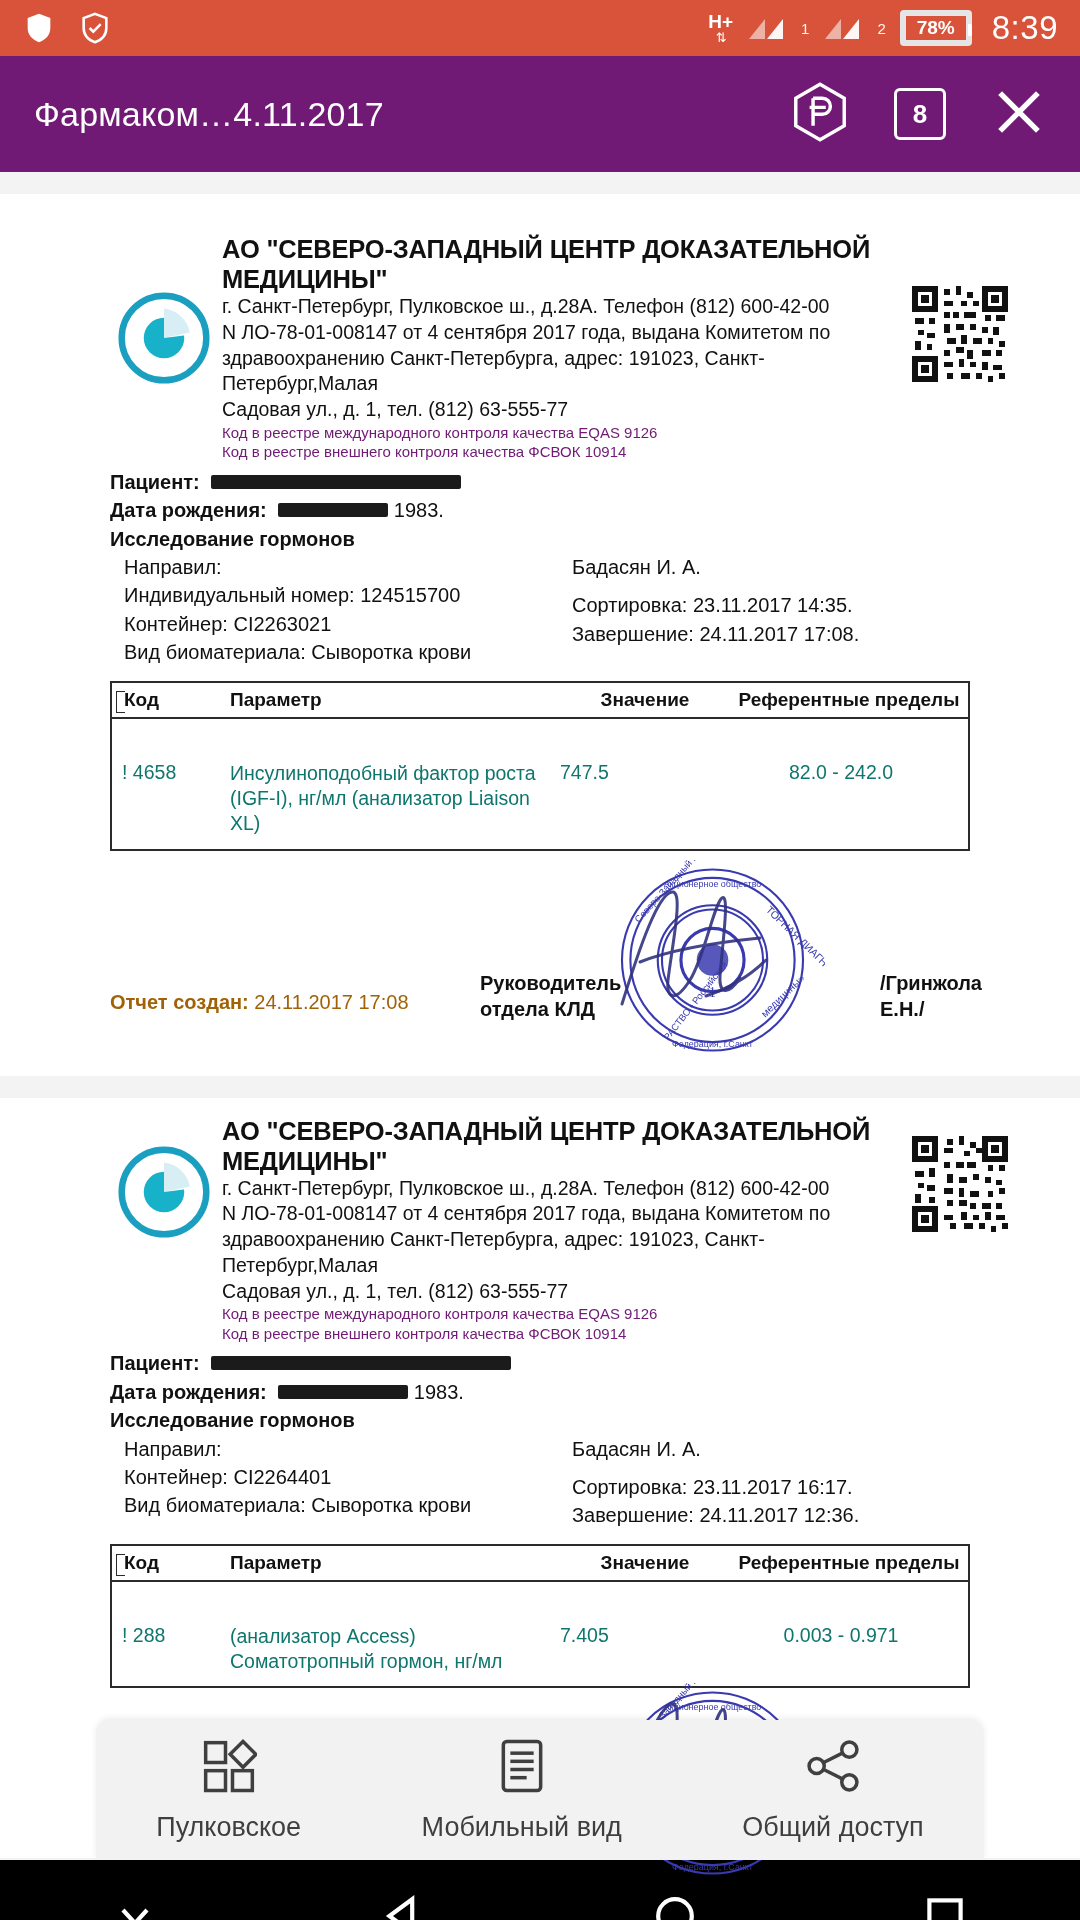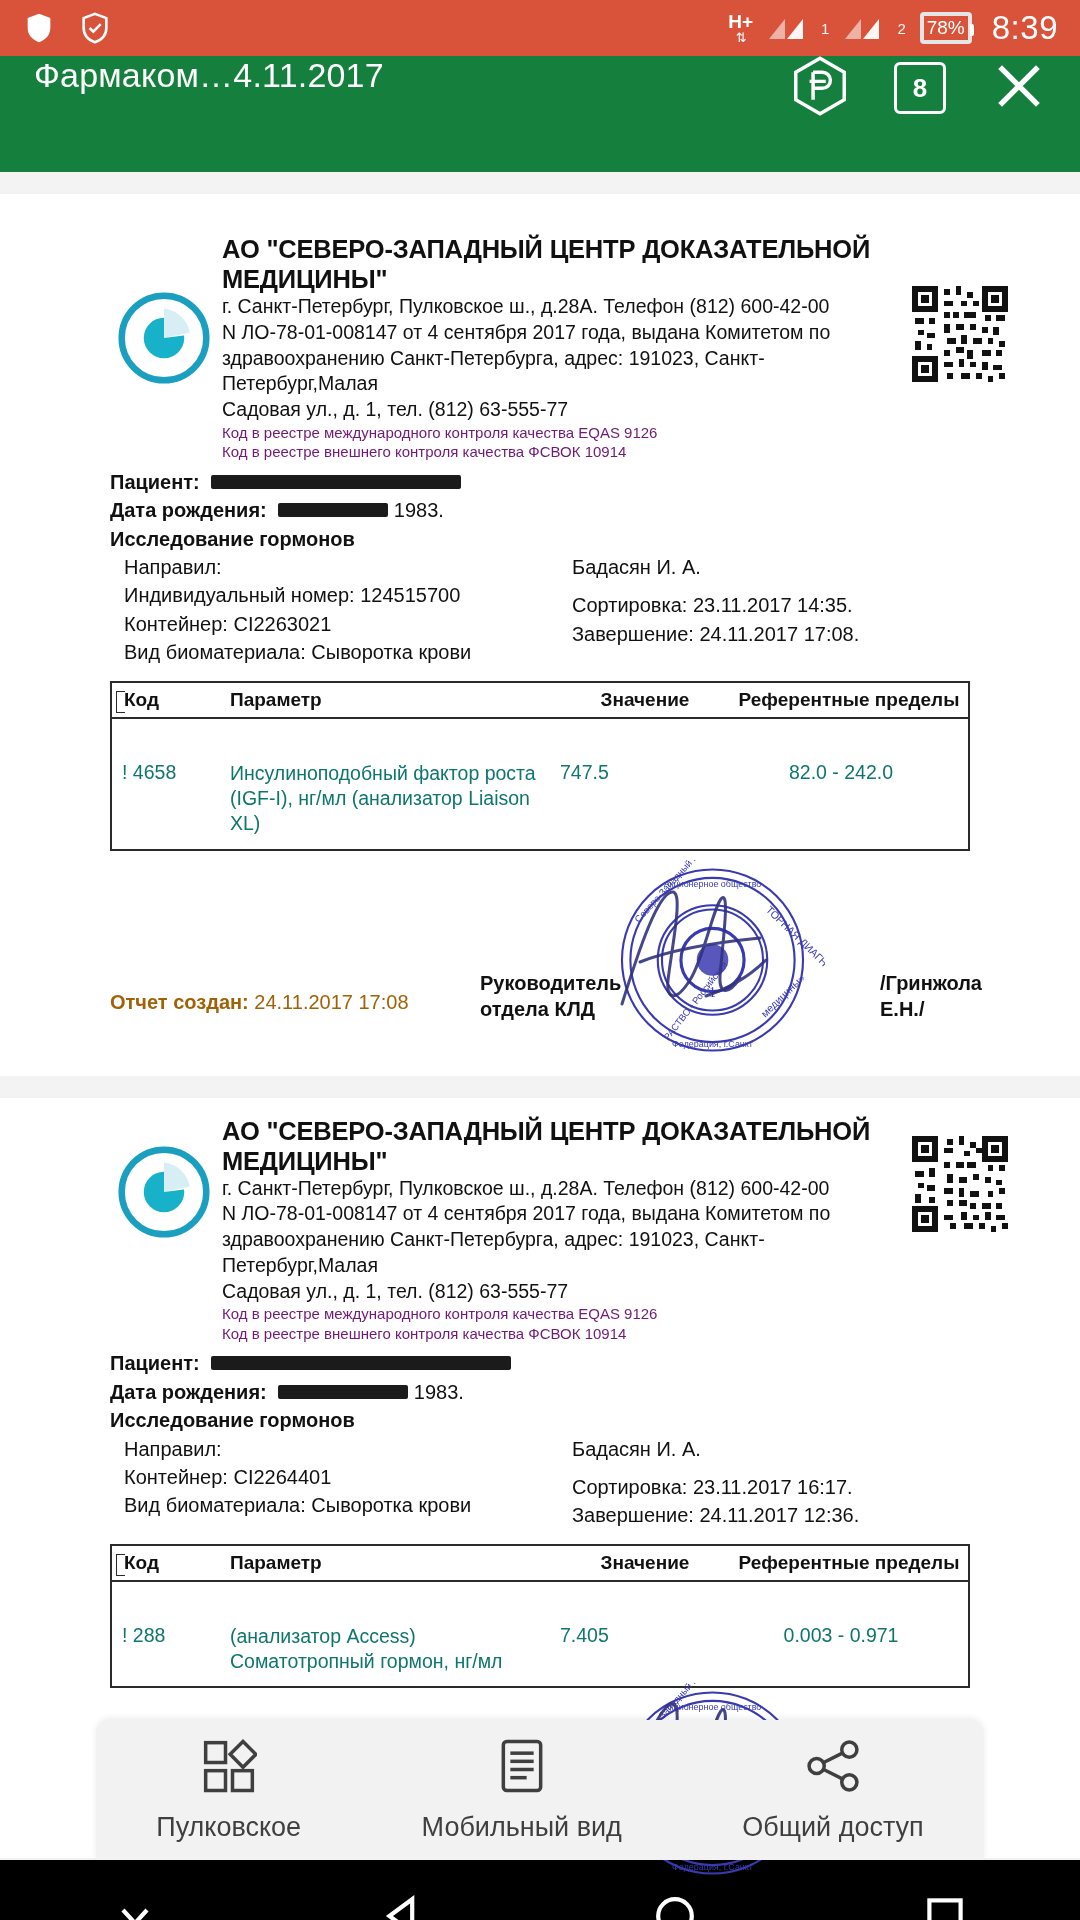--- a/index.html
+++ b/index.html
@@ -25,8 +25,8 @@
   .hplus { font-size: 19px; font-weight: bold; line-height: 1; }
   .hplus-sub { font-size: 13px; letter-spacing: -1px; }
   .battery {
-    border: 4px solid #e5e5e5; border-radius: 4px;
-    padding: 1px 3px; font-size: 19px; font-weight: normal;
+    border: 6px solid #e5e5e5; border-radius: 4px;
+    padding: 1px 11px; font-size: 19px; font-weight: bold;
     position: relative; margin-right: 6px;
   }
   .battery::after {

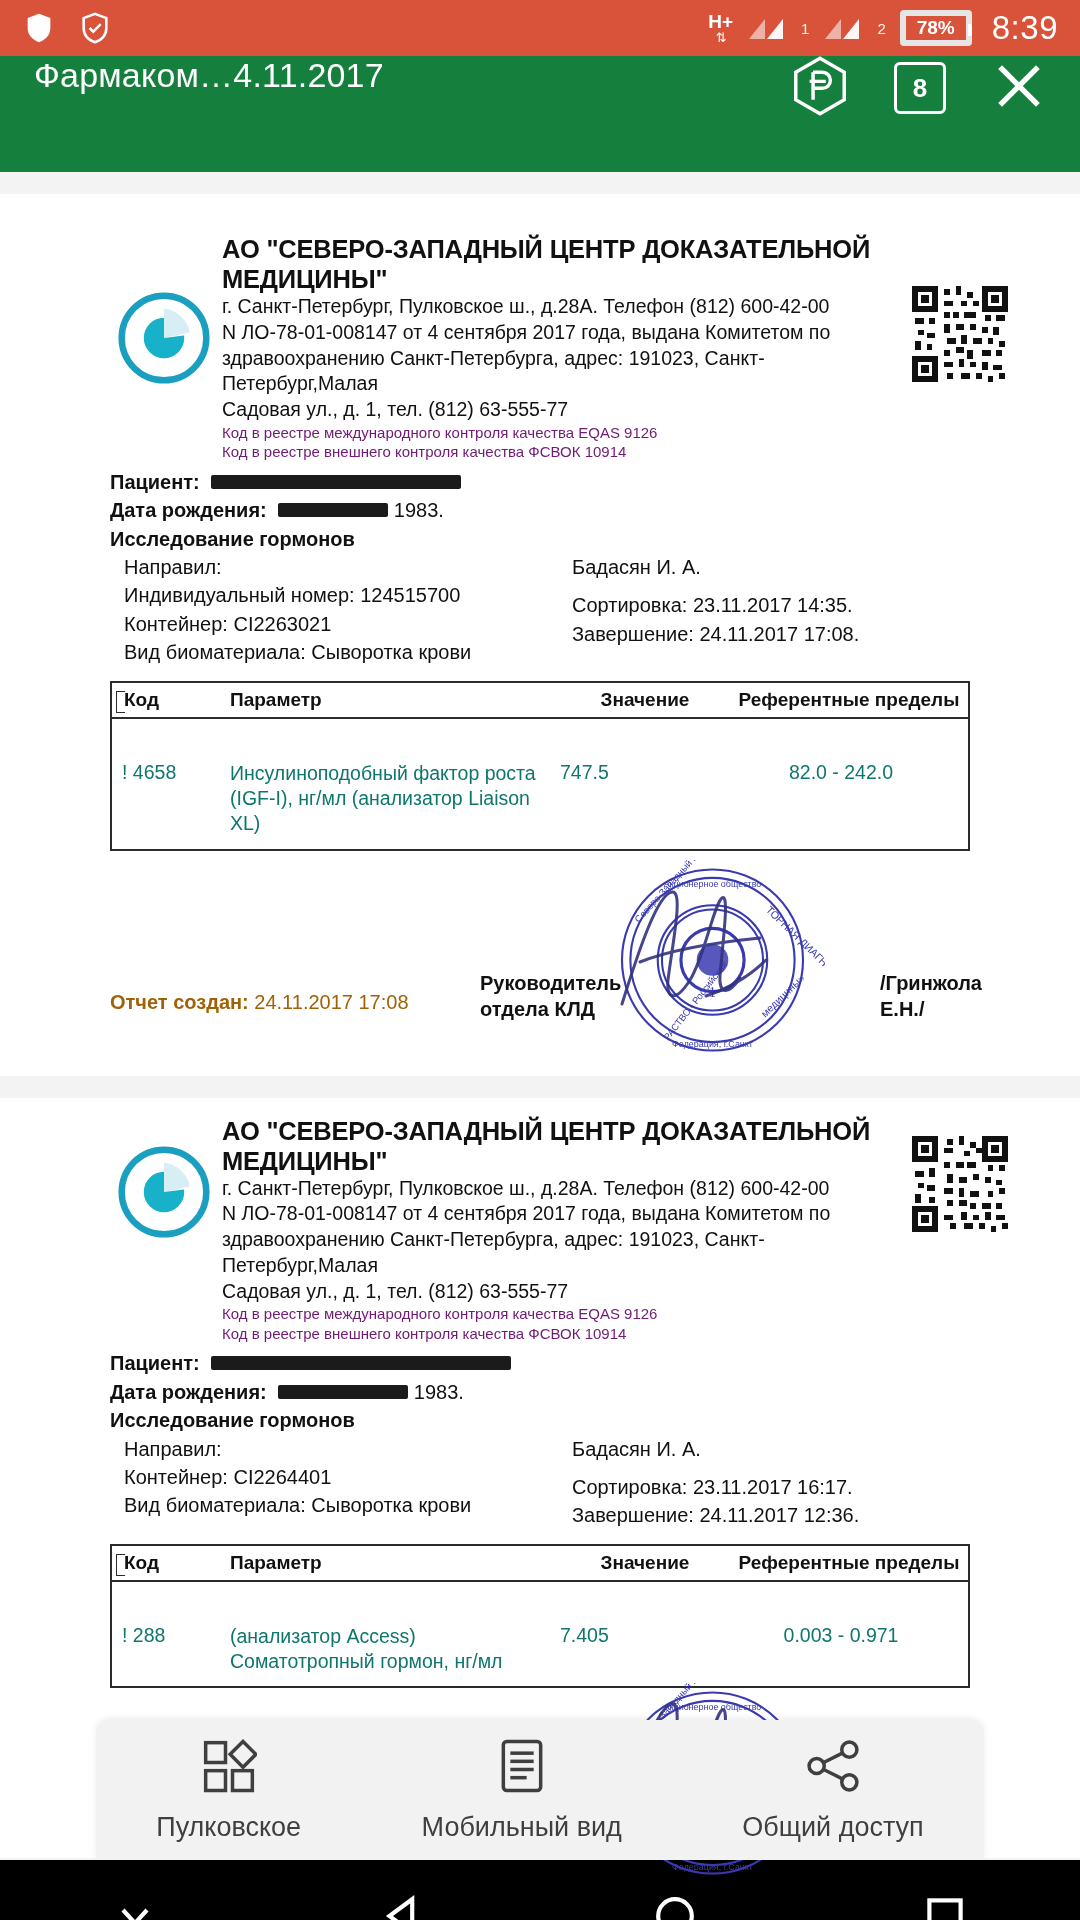--- a/index.html
+++ b/index.html
@@ -38,8 +38,8 @@
   
   .appbar {
     height: 116px; width: 100%;
-    background: #15803d;
-    display: flex; align-items: flex-start;
+    background: #701a75;
+    display: flex; align-items: center;
     padding: 0 34px;
     color: #fff;
   }

